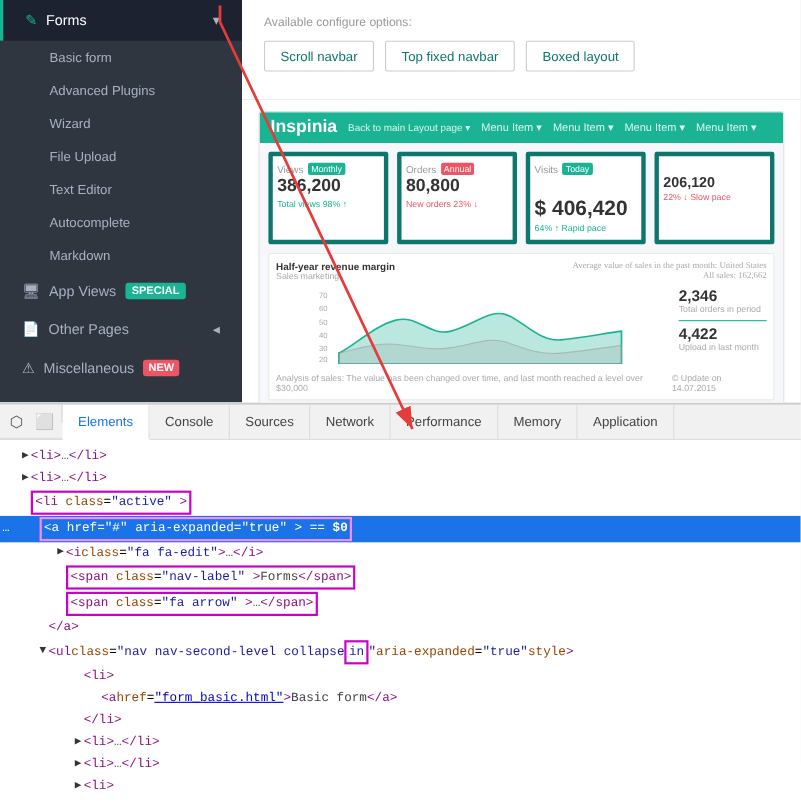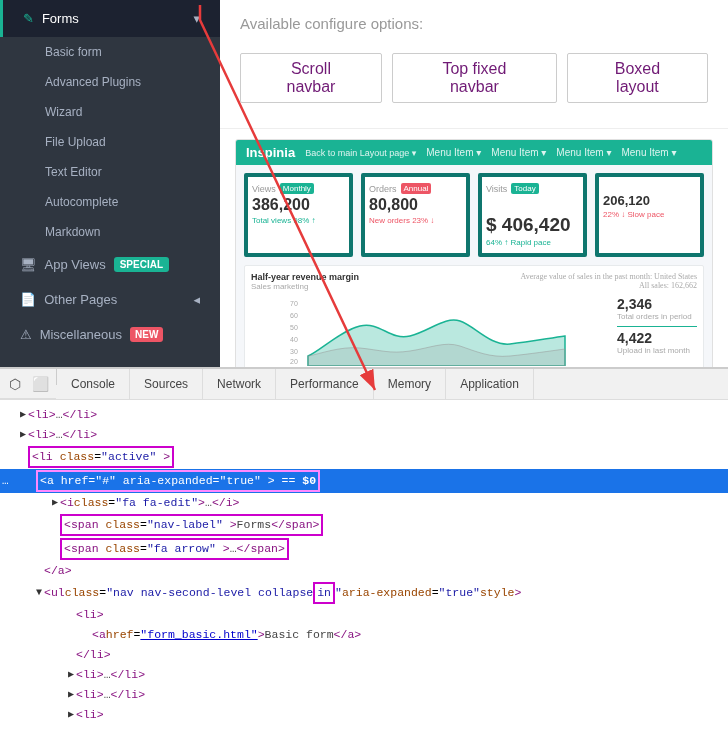--- a/index.html
+++ b/index.html
@@ -30,7 +30,7 @@
     
     .main-content { flex: 1; background: #fff; overflow: hidden; position: relative; }
     .content-top { padding: 15px 20px; border-bottom: 1px solid #eee; }
-    .content-top-title { font-size: 15px; color: #999; margin-bottom: 21px; }
+    .content-top-title { font-size: 11px; color: #999; margin-bottom: 10px; }
     .navbar-buttons { display: flex; gap: 10px; margin-bottom: 10px; }
     .navbar-btn { border: 1px solid #ccc; background: #fff; padding: 6px 25px; font-size: 16px; cursor: pointer; color: #701a75; border-radius: 2px; }
     .check-text { font-size: 11px; color: #777; }

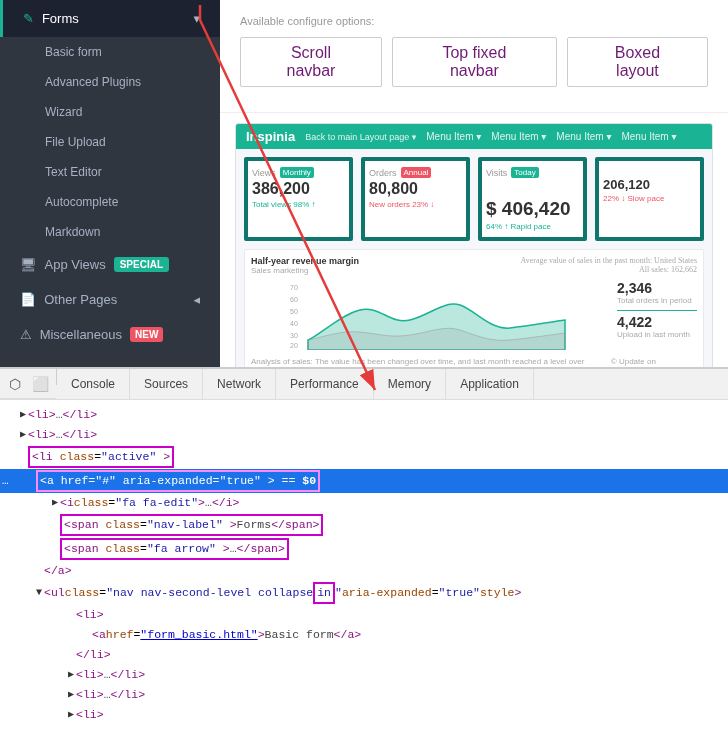--- a/index.html
+++ b/index.html
@@ -32,7 +32,7 @@
     .content-top { padding: 15px 20px; border-bottom: 1px solid #eee; }
     .content-top-title { font-size: 11px; color: #999; margin-bottom: 10px; }
     .navbar-buttons { display: flex; gap: 10px; margin-bottom: 10px; }
-    .navbar-btn { border: 1px solid #ccc; background: #fff; padding: 6px 25px; font-size: 16px; cursor: pointer; color: #701a75; border-radius: 2px; }
+    .navbar-btn { border: 1px solid #ccc; background: #fff; padding: 6px 14px; font-size: 12px; cursor: pointer; color: #0f766e; border-radius: 2px; }
     .check-text { font-size: 11px; color: #777; }
 
     

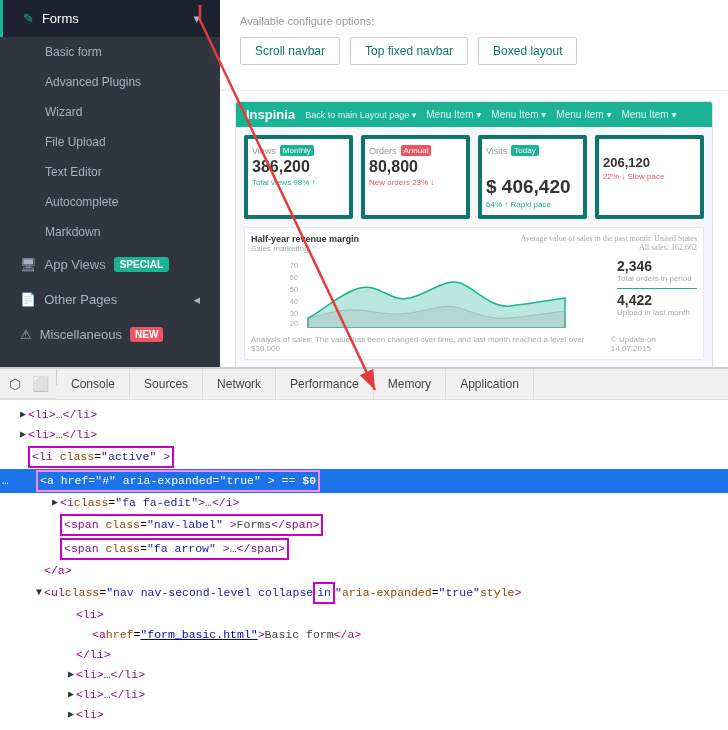--- a/index.html
+++ b/index.html
@@ -38,7 +38,7 @@
     
     .dashboard-preview { background: #f8f9fa; border: 1px solid #e0e0e0; margin: 10px 15px; border-radius: 3px; overflow: hidden; }
     .dash-header { background: #1ab394; display: flex; align-items: center; padding: 5px 10px; gap: 10px; }
-    .dash-brand { color: #fff; font-size: 13px; font-weight: bold; }
+    .dash-brand { color: #fff; font-size: 16px; font-weight: bold; }
     .dash-nav-link { color: rgba(255,255,255,0.85); font-size: 10px; cursor: pointer; }
     .dash-nav-link::after { content: ' ▾'; }
     .dash-body { padding: 8px; background: #f5f7fa; }

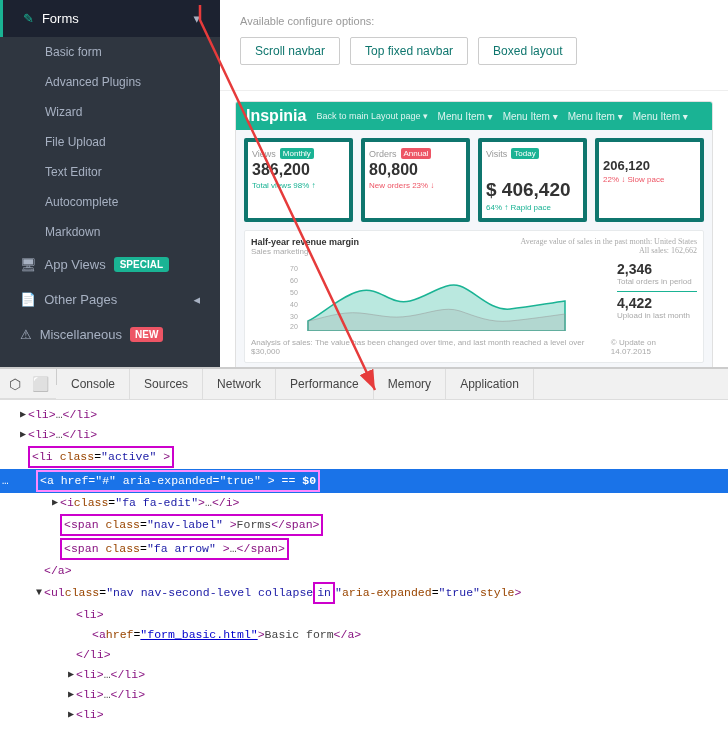--- a/index.html
+++ b/index.html
@@ -264,6 +264,7 @@
         <span class="dt-icon" style="font-size:14px;">⬜</span>
       </div>
       <div class="dt-separator"></div>
+      <div class="devtools-tab active">Elements</div>
       <div class="devtools-tab">Console</div>
       <div class="devtools-tab">Sources</div>
       <div class="devtools-tab">Network</div>

